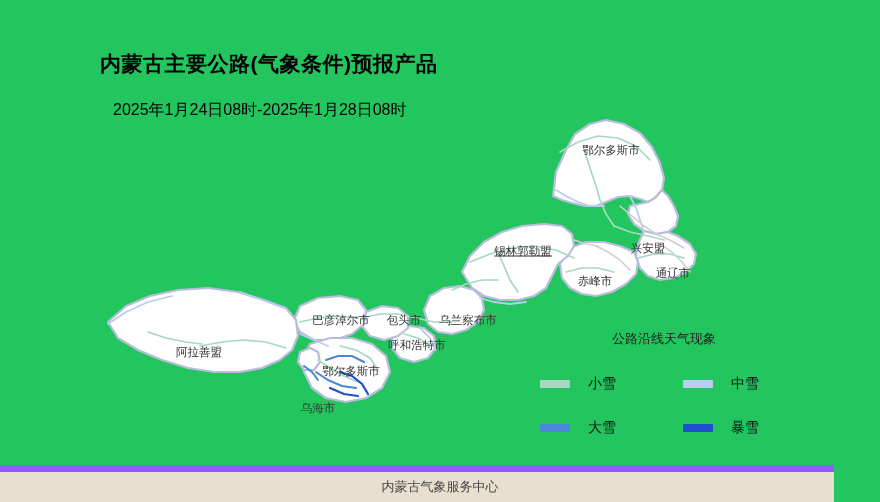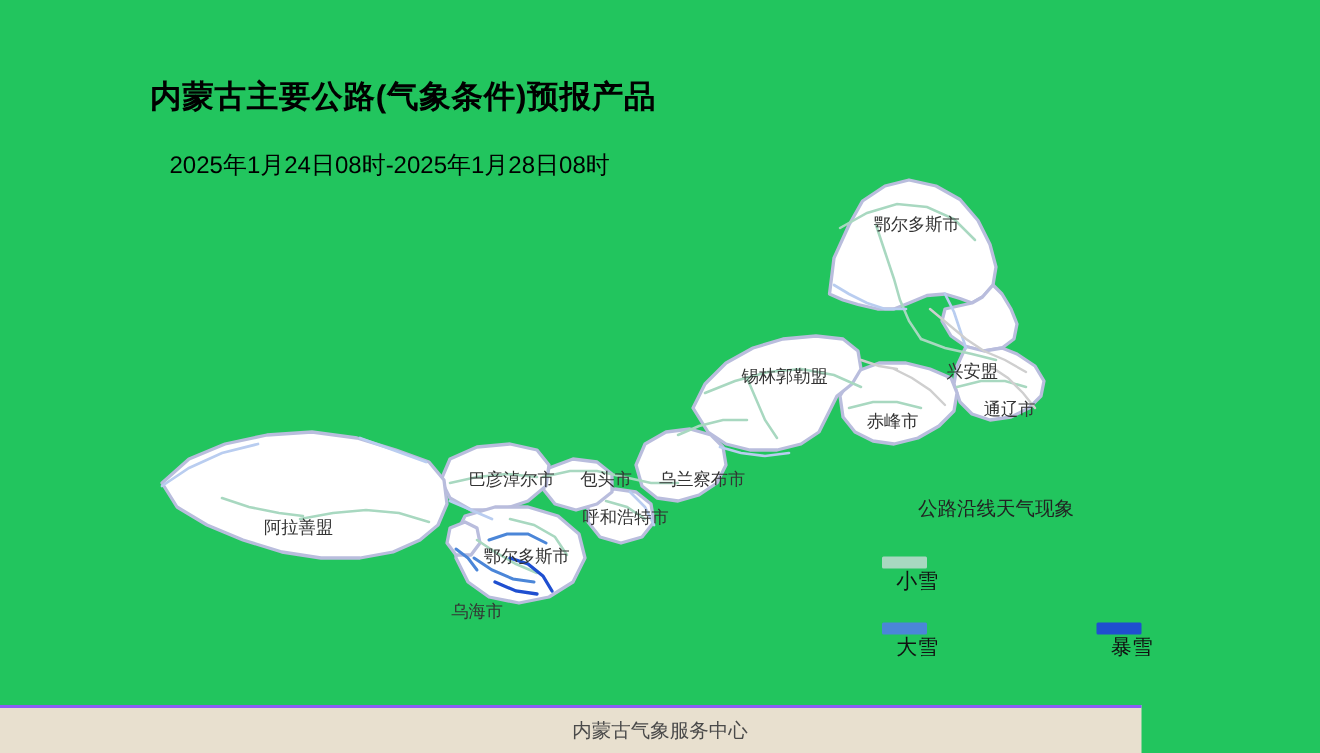--- a/index.html
+++ b/index.html
@@ -213,7 +213,7 @@
 
     <div class="city-label" style="left:611px; top:150px;">鄂尔多斯市</div>
     <div class="city-label" style="left:648px; top:211px;margin-top:37px;">兴安盟</div>
-    <div class="city-label" style="left:523px; top:251px;">锡林郭勒盟</div>
+    <div class="city-label" style="left:523px; top:251px;text-decoration:underline;">锡林郭勒盟</div>
     <div class="city-label" style="left:595px; top:281px;">赤峰市</div>
     <div class="city-label" style="left:673px; top:273px;">通辽市</div>
     <div class="city-label" style="left:341px; top:320px;">巴彦淖尔市</div>

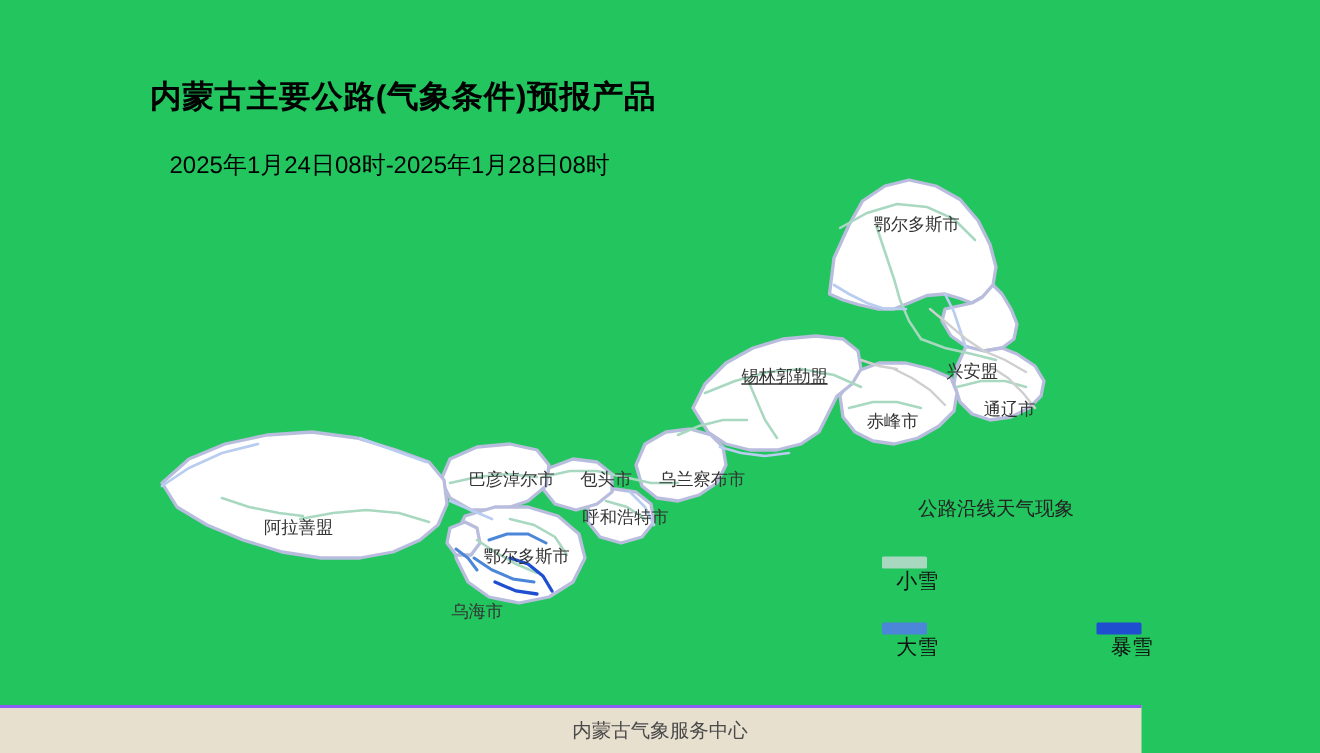--- a/index.html
+++ b/index.html
@@ -89,7 +89,7 @@
   }
   .legend-cell {
     display: flex;
-    flex-direction: column;
+    flex-direction: row;
     align-items: center;
     width: 143px;
   }

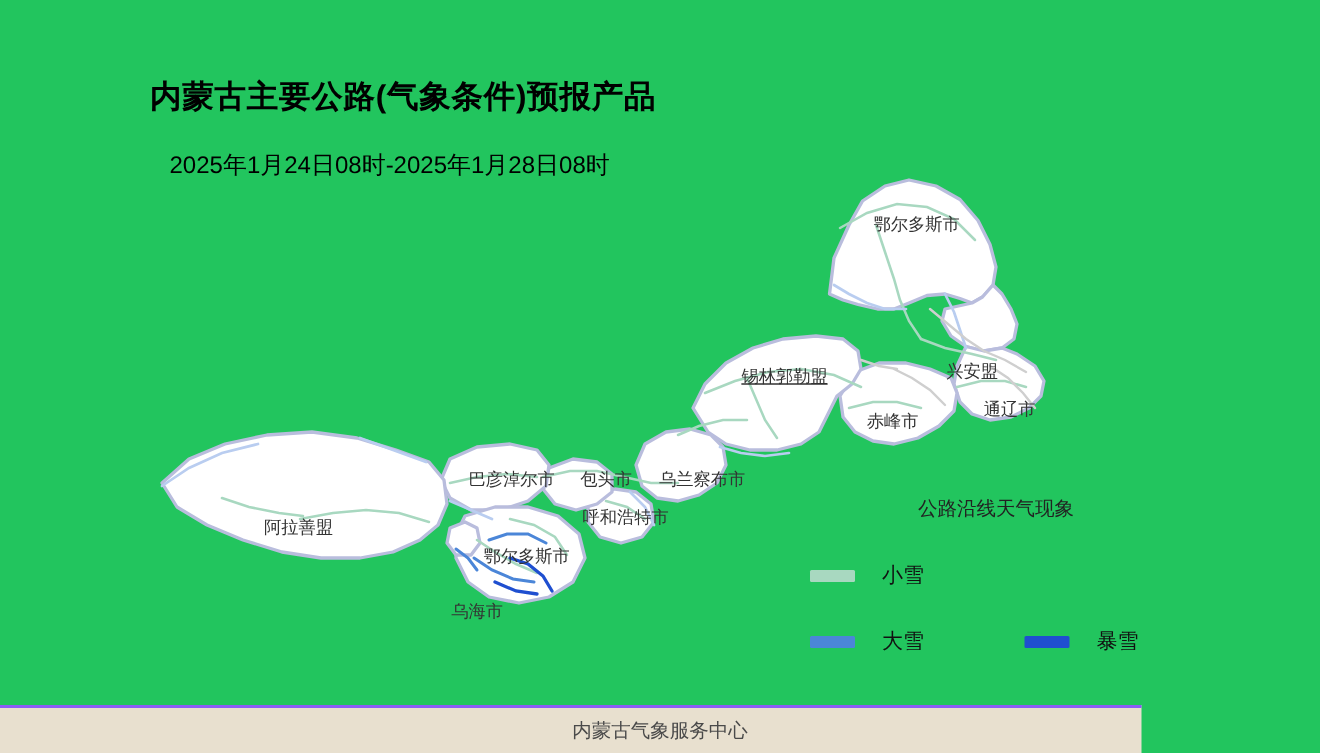--- a/index.html
+++ b/index.html
@@ -233,6 +233,10 @@
           <span class="legend-swatch" style="background:#a8d8c0;"></span>
           <span class="legend-label">小雪</span>
         </div>
+        <div class="legend-cell">
+          <span class="legend-swatch" style="background:#b9cdf0;"></span>
+          <span class="legend-label">中雪</span>
+        </div>
       </div>
       <div class="legend-row">
         <div class="legend-cell">

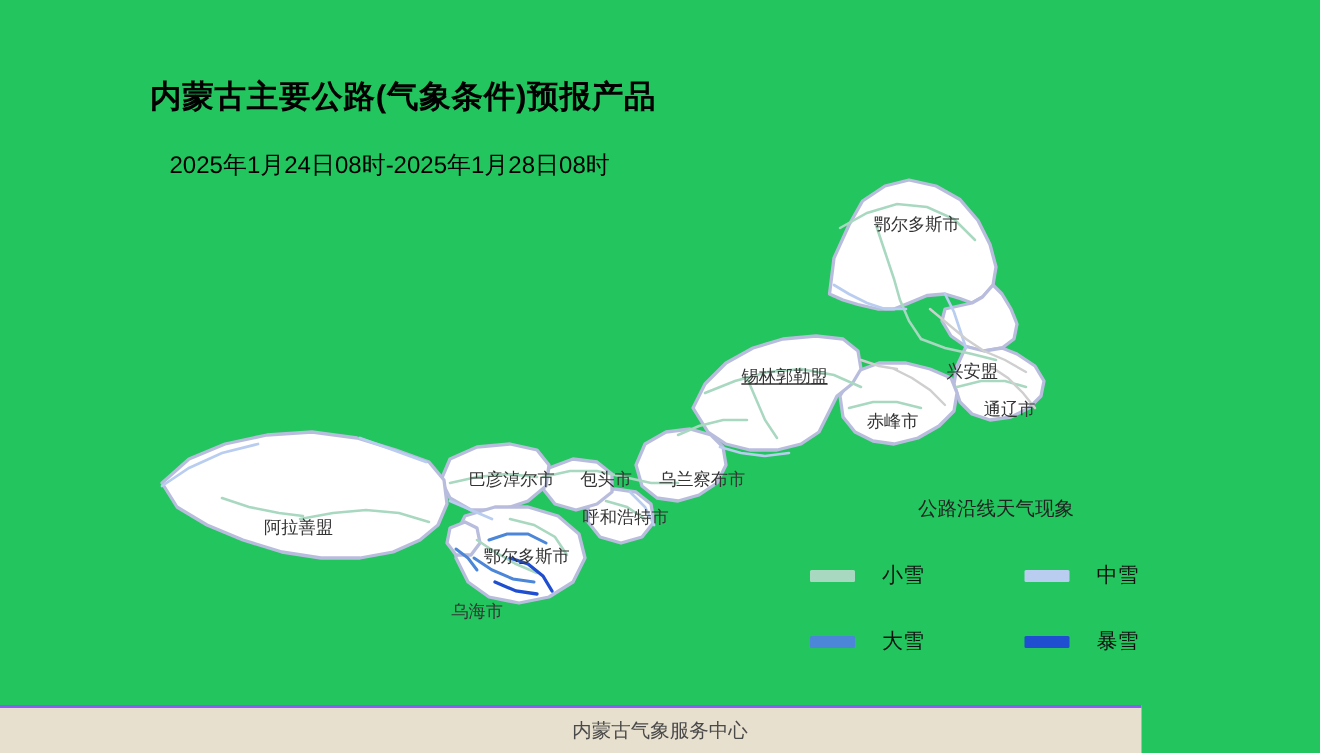--- a/index.html
+++ b/index.html
@@ -108,10 +108,10 @@
     position: absolute;
     left: 0;
     bottom: 0;
-    width: 761px;
+    width: 834px;
     height: 30px;
     background: #e8e0cf;
-    border-top: 2px solid #8b5cf6;
+    border-top: 7px solid #8b5cf6;
   }
   .footer-text {
     position: absolute;

